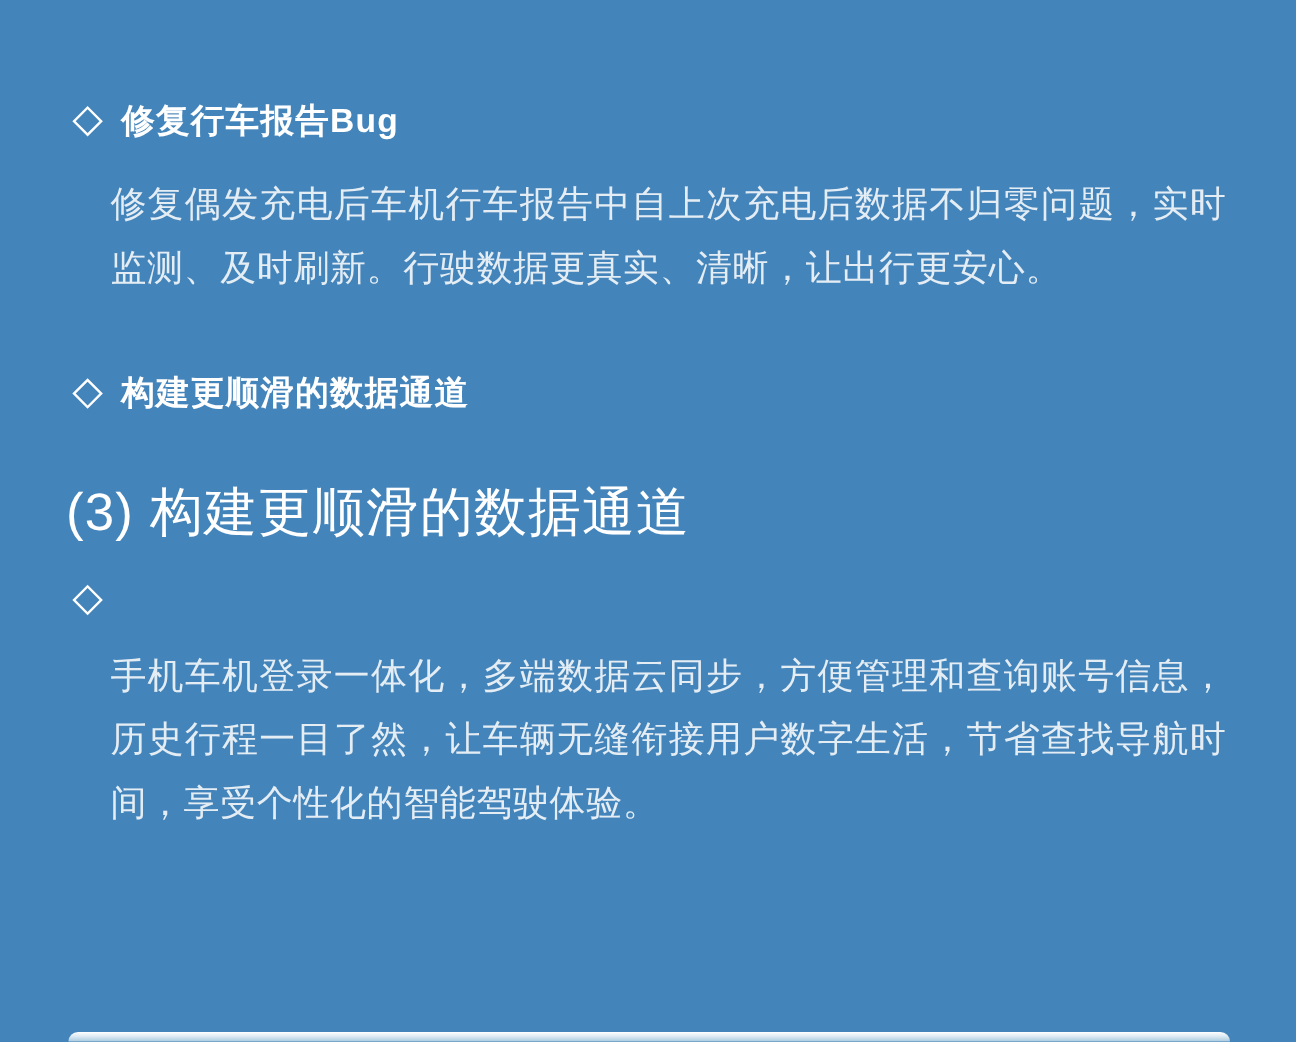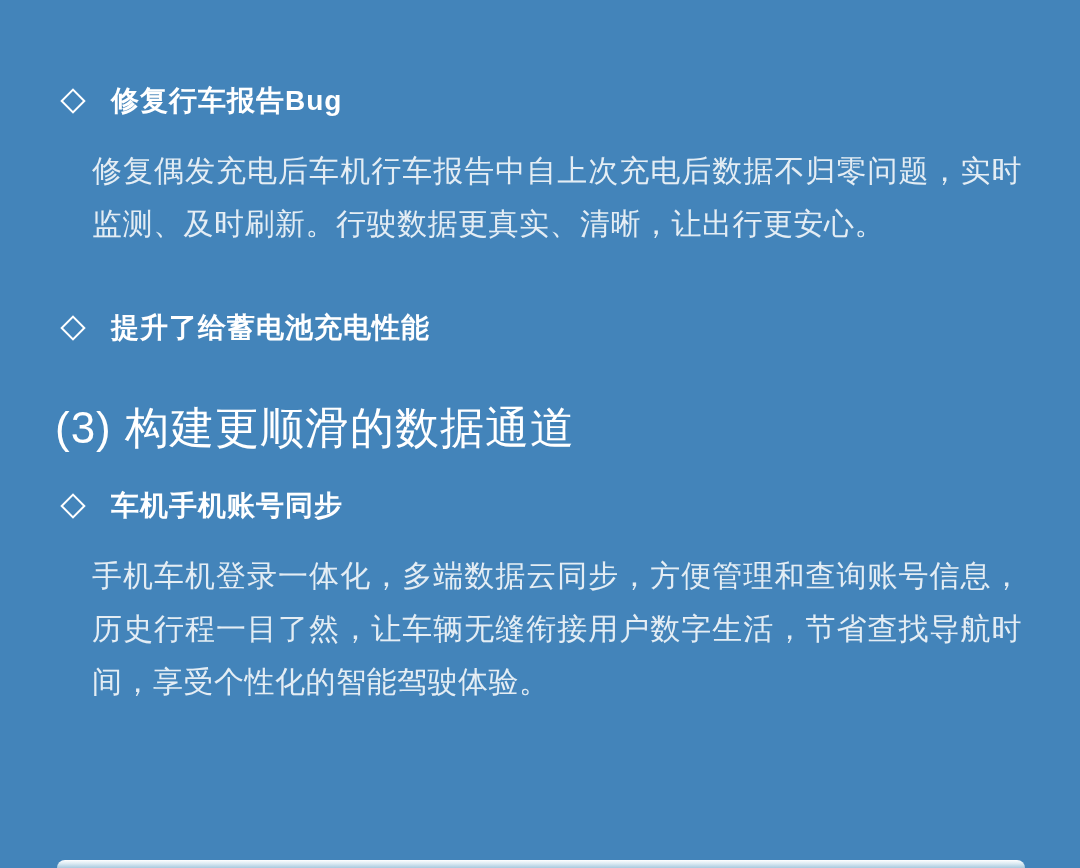--- a/index.html
+++ b/index.html
@@ -24,7 +24,7 @@
   .feature-title {
     display: flex;
     align-items: center;
-    gap: 25px;
+    gap: 15px;
     color: #FFFFFF;
     font-size: 28px;
     font-weight: bold;

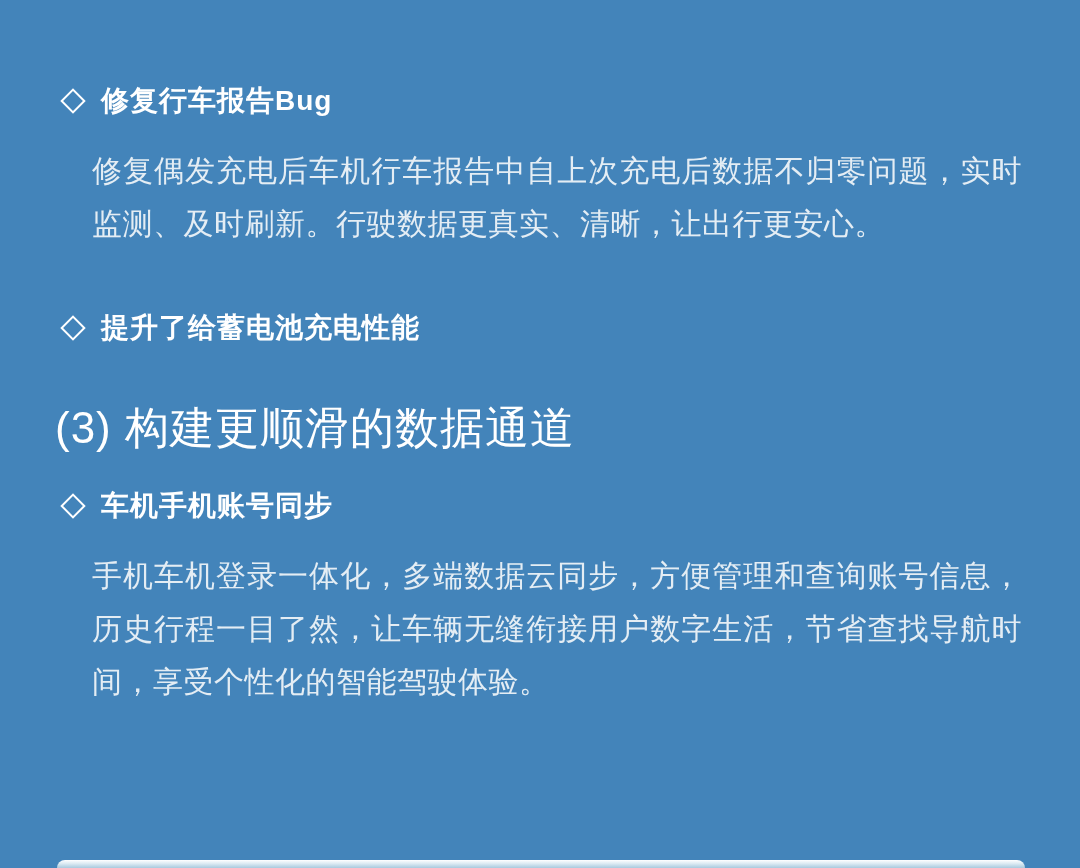--- a/index.html
+++ b/index.html
@@ -87,7 +87,7 @@
 
   <div class="feature-title">
     <span class="diamond"></span>
-    <span>提升了给蓄电池充电性能</span>
+    <span>构建更顺滑的数据通道</span>
   </div>
 
   <div class="gap-md"></div>

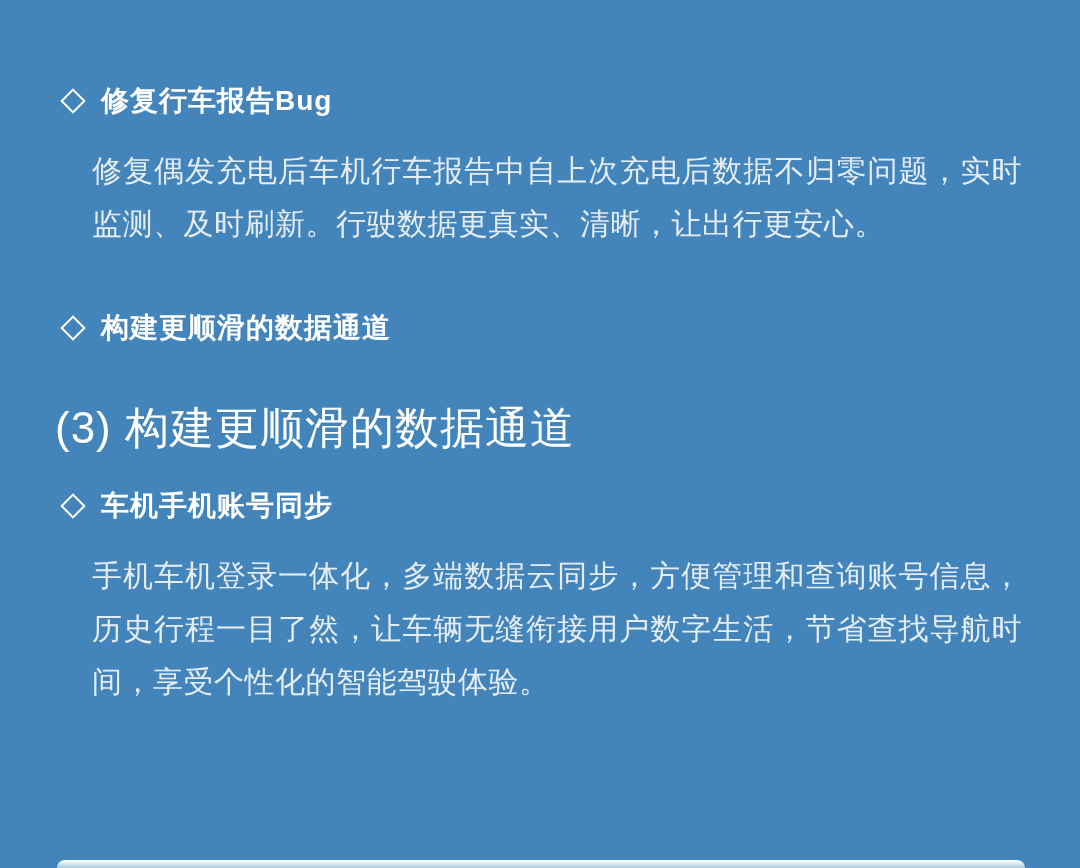--- a/index.html
+++ b/index.html
@@ -98,7 +98,6 @@
 
   <div class="feature-title">
     <span class="diamond"></span>
-    <span>车机手机账号同步</span>
   </div>
   <p class="feature-body">手机车机登录一体化，多端数据云同步，方便管理和查询账号信息，历史行程一目了然，让车辆无缝衔接用户数字生活，节省查找导航时间，享受个性化的智能驾驶体验。</p>
 

